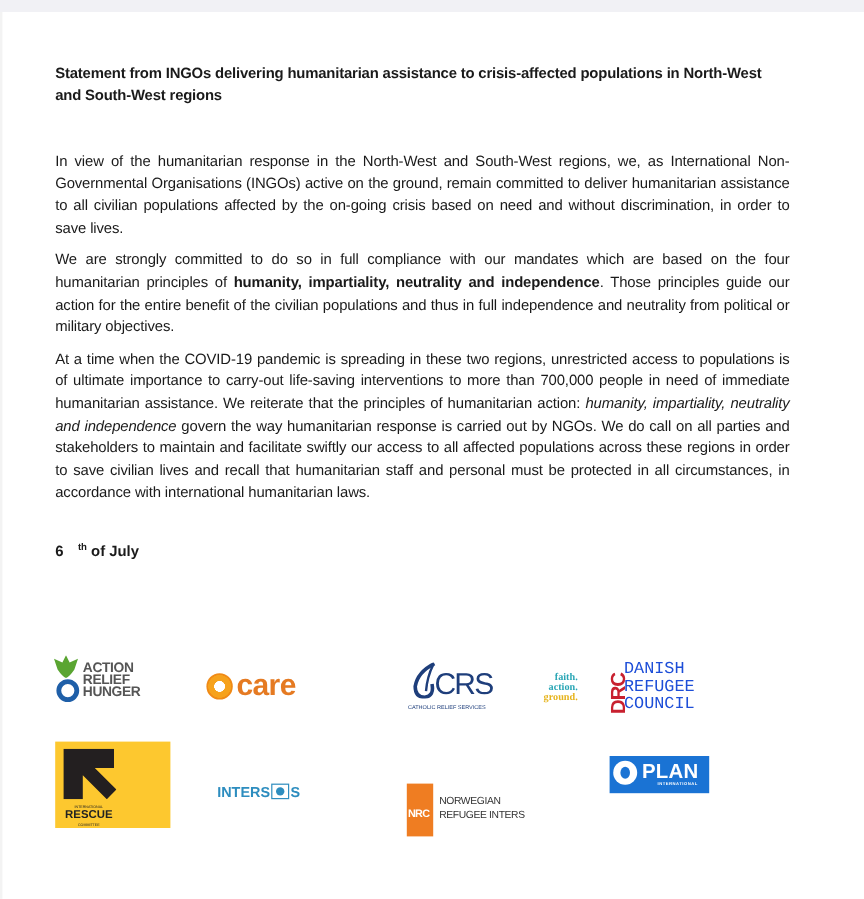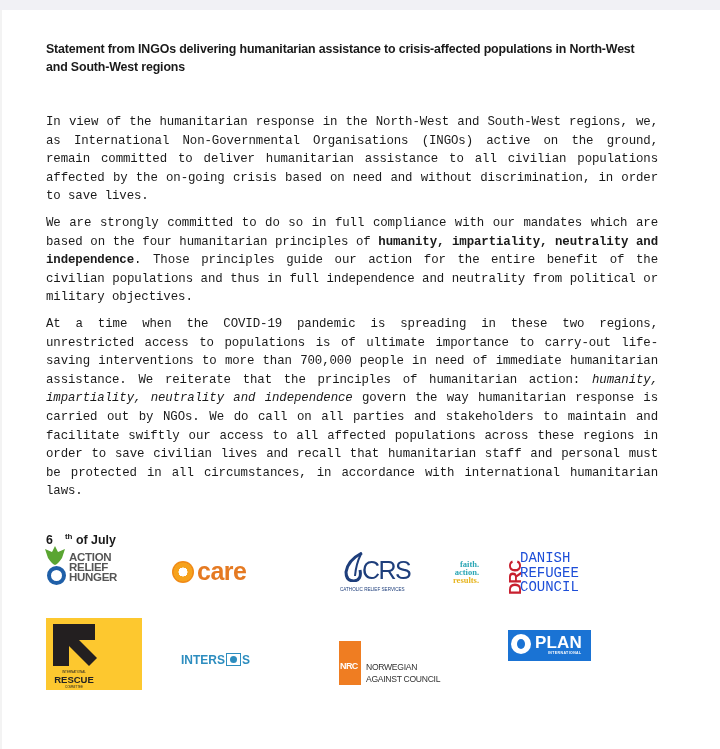--- a/index.html
+++ b/index.html
@@ -7,7 +7,7 @@
          font-family:"Liberation Sans", sans-serif; color:#1a1a1a; }
   .topband { position:absolute; left:0; top:0; width:720px; height:10px; background:#f1f1f5; }
   .leftedge { position:absolute; left:0; top:10px; width:2px; height:739px; background:#f3f3f3; }
-  .doc { position:absolute; left:46px; top:40px; width:612px; }
+  .doc { position:absolute; left:46px; top:52px; width:612px; }
   .title { font-weight:bold; font-size:12.4px; line-height:18px; margin:0; letter-spacing:-0.15px; }
   .para { font-size:12.4px; line-height:18.6px; text-align:justify; margin:0; letter-spacing:-0.1px;font-family:Liberation Mono, monospace; }
   .p1 { margin-top:37px; }

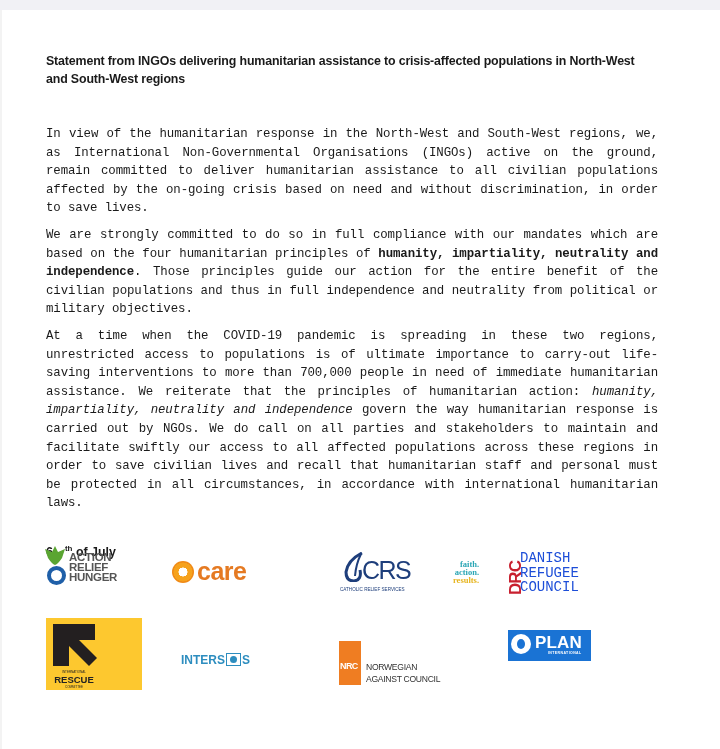--- a/index.html
+++ b/index.html
@@ -9,7 +9,7 @@
   .leftedge { position:absolute; left:0; top:10px; width:2px; height:739px; background:#f3f3f3; }
   .doc { position:absolute; left:46px; top:52px; width:612px; }
   .title { font-weight:bold; font-size:12.4px; line-height:18px; margin:0; letter-spacing:-0.15px; }
-  .para { font-size:12.4px; line-height:18.6px; text-align:justify; margin:0; letter-spacing:-0.1px;font-family:Liberation Mono, monospace; }
+  .para { font-size:12.4px; line-height:18.6px; text-align:justify; margin:0; letter-spacing:-0.1px; }
   .p1 { margin-top:37px; }
   .p2, .p3 { margin-top:8px; }
   .date { font-weight:bold; font-size:12.4px; margin-top:31px; }

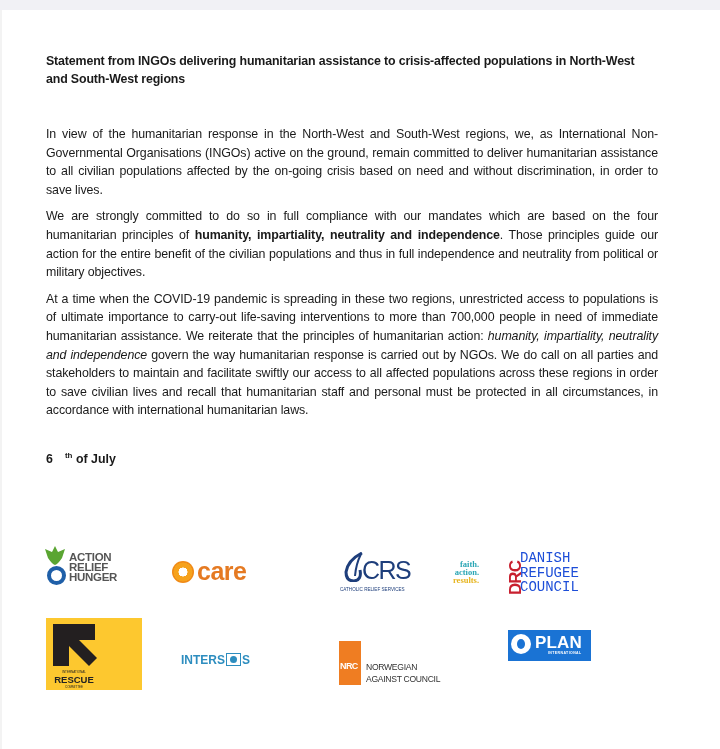--- a/index.html
+++ b/index.html
@@ -97,7 +97,7 @@
   <div class="tag">
     <div style="color:#2aa6b5">faith.</div>
     <div style="color:#2aa6b5">action.</div>
-    <div style="color:#e6b41e">results.</div>
+    <div style="color:#e6b41e">ground.</div>
   </div>
   <div class="sub">CATHOLIC RELIEF SERVICES</div>
 </div>

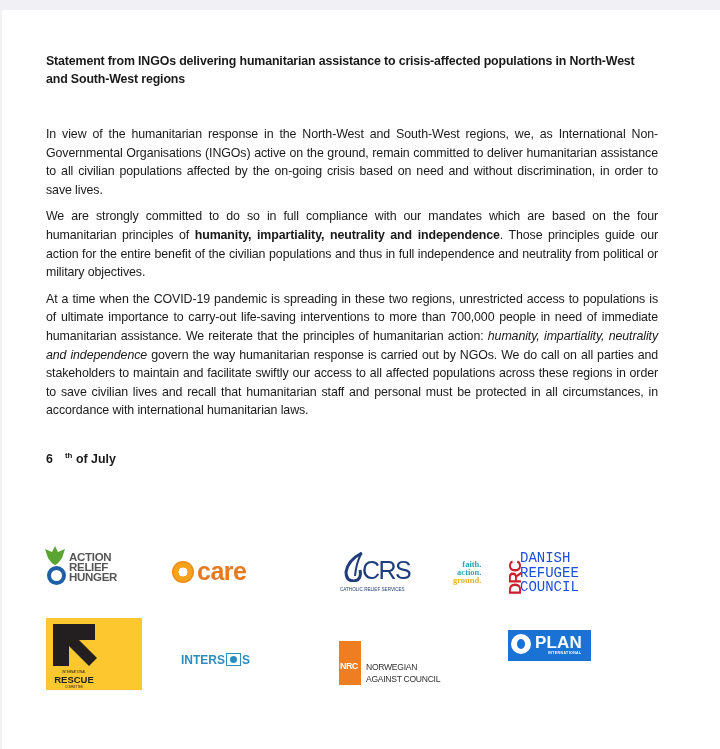--- a/index.html
+++ b/index.html
@@ -47,7 +47,7 @@
   .intersos .box::after { content:""; position:absolute; left:3px; top:2px; width:7px; height:7px; border-radius:50%; background:#2d8dbf; }
   
   .nrc { left:339px; top:641px; width:110px; height:48px; }
-  .nrc .box { position:absolute; left:0; top:0; width:22px; height:44px; background:#ef7d22; color:#fff; font-weight:bold; font-size:9px; }
+  .nrc .box { position:absolute; left:0; top:12px; width:22px; height:44px; background:#ef7d22; color:#fff; font-weight:bold; font-size:9px; }
   .nrc .box span { position:absolute; left:1px; top:20px; letter-spacing:-0.6px; }
   .nrc .txt { position:absolute; left:27px; top:20px; font-size:8.6px; line-height:12px; color:#333; letter-spacing:-0.3px; }
   

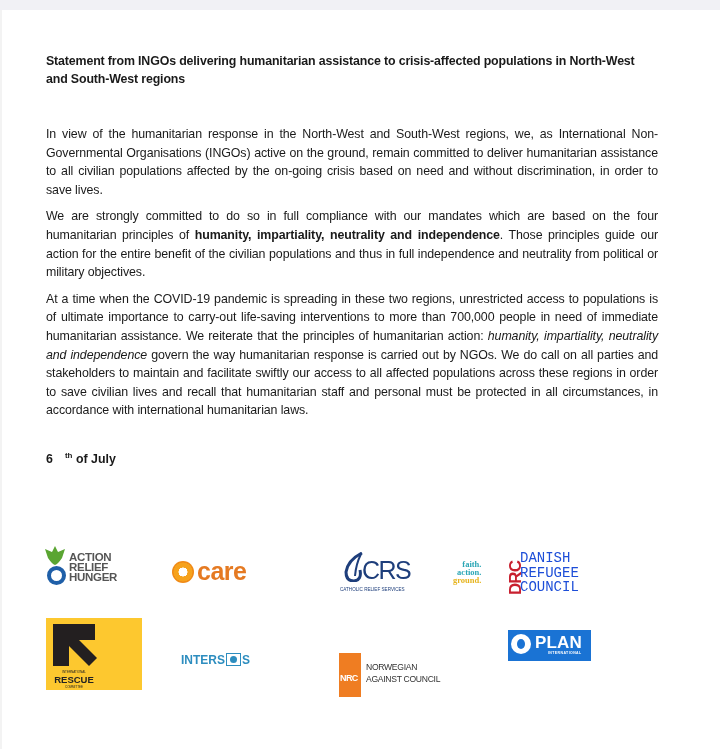--- a/index.html
+++ b/index.html
@@ -130,7 +130,7 @@
     </div>
   <div class="txt">
     <div>NORWEGIAN</div>
-    <div>AGAINST COUNCIL</div>
+    <div>REFUGEE INTERS</div>
   </div>
 </div>
 

